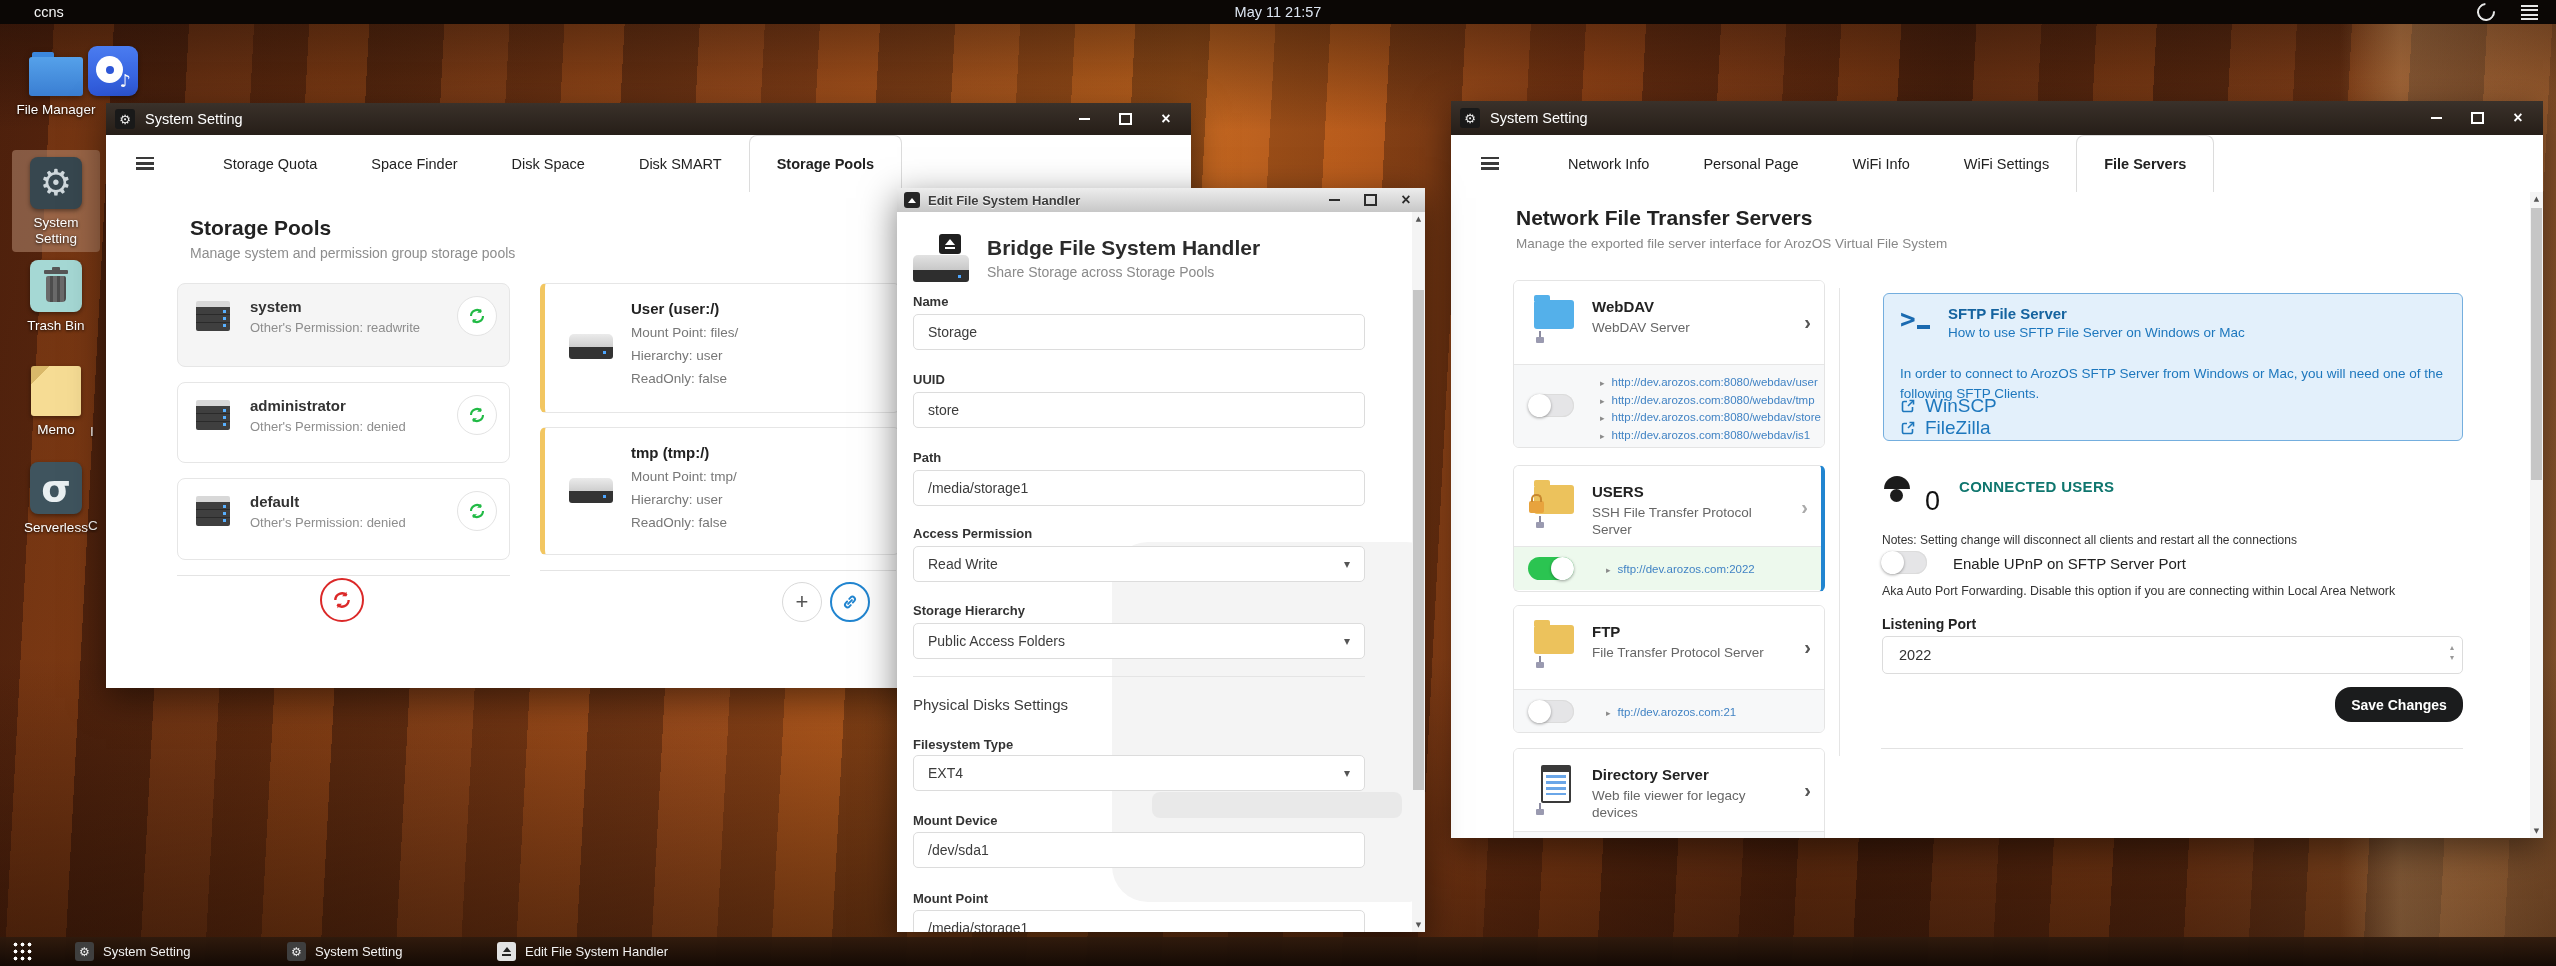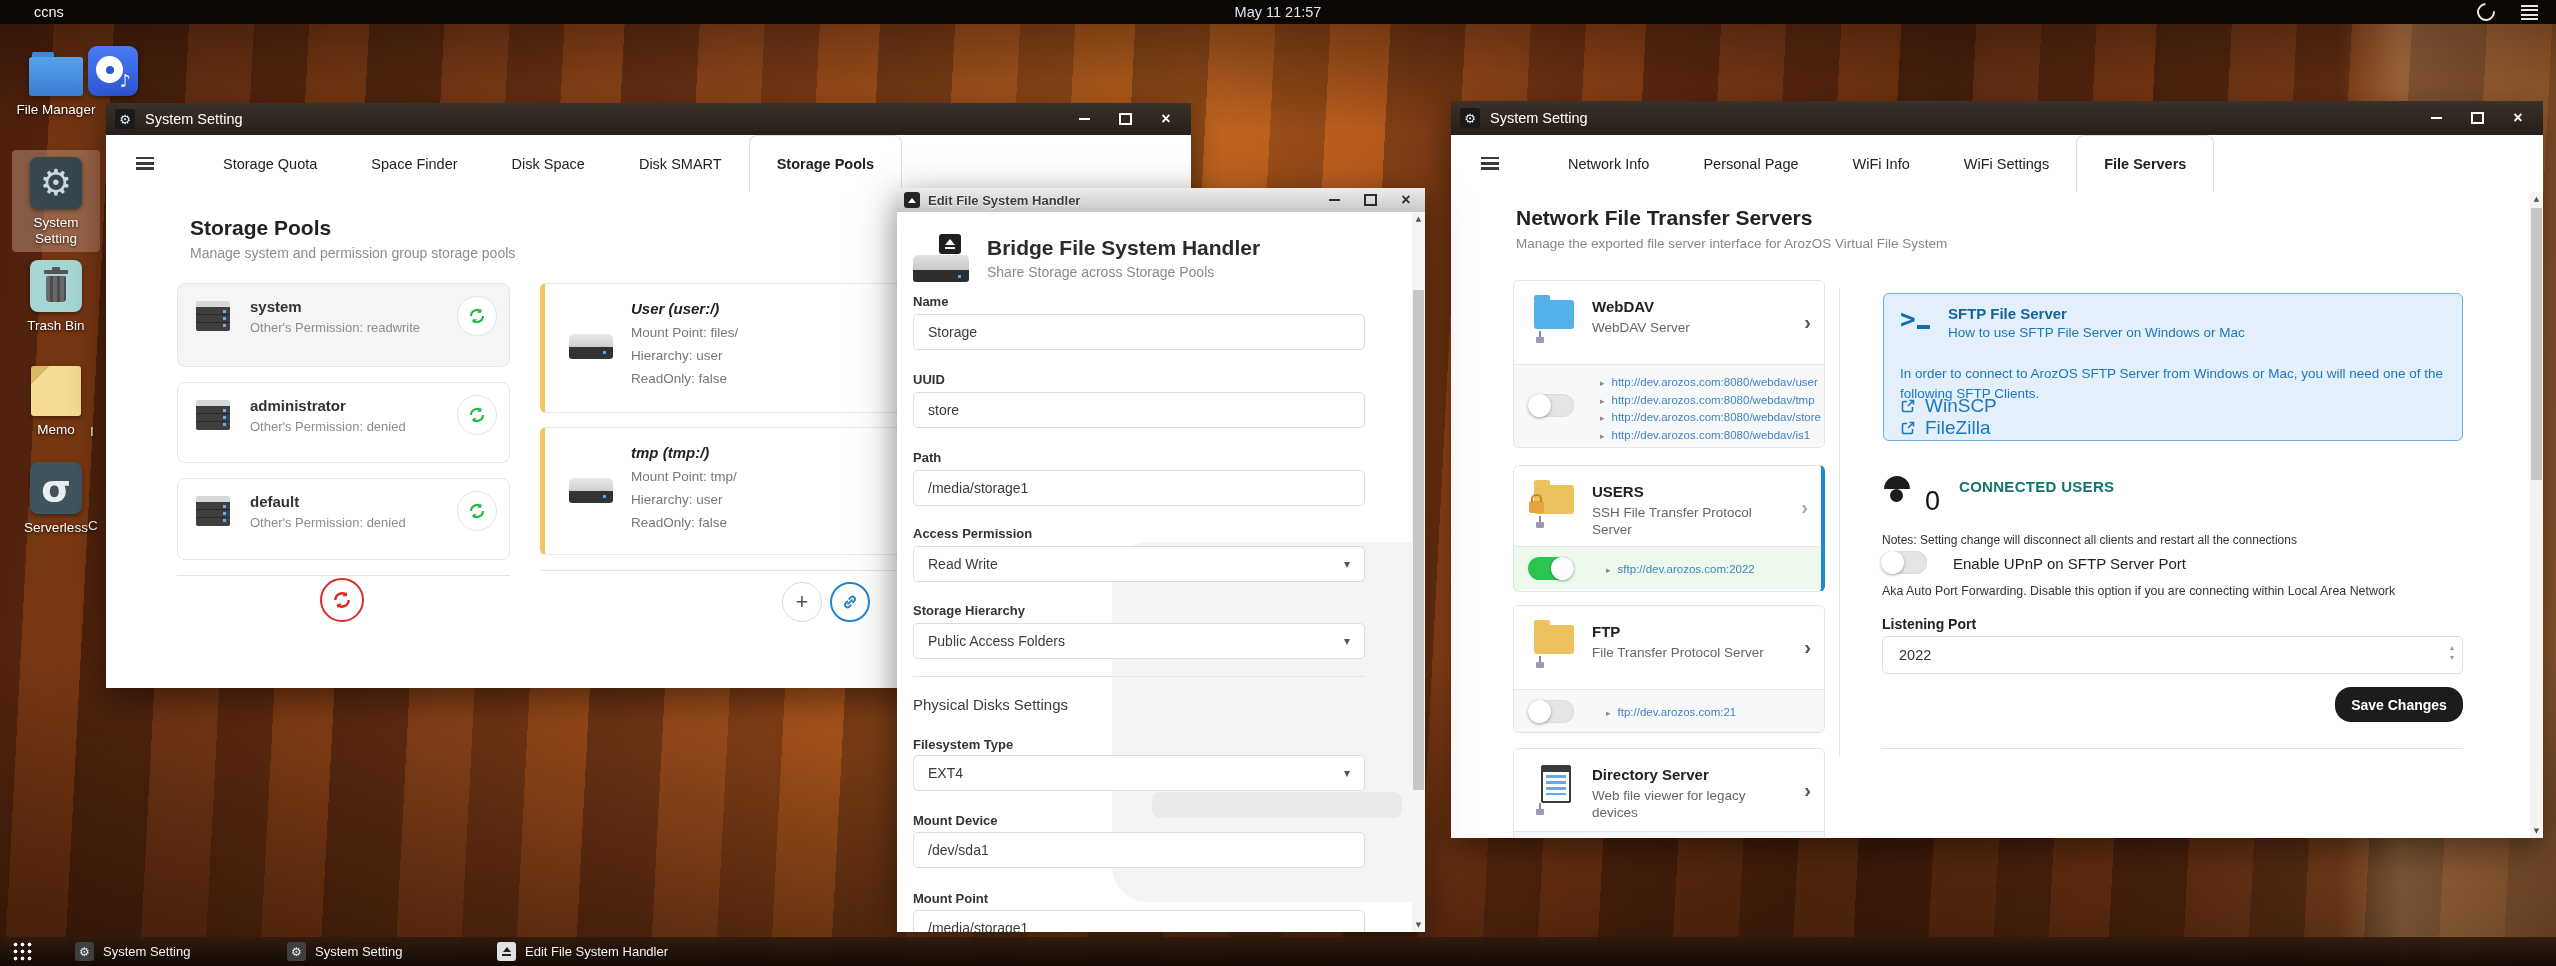--- a/index.html
+++ b/index.html
@@ -103,7 +103,7 @@
   .drive:before{content:"";position:absolute;top:0;left:0;right:0;height:13px;background:linear-gradient(#ebebeb,#cecece);border-radius:5px 5px 0 0;}
   .drive:after{content:"";position:absolute;bottom:0;left:0;right:0;height:12px;background:#333;border-radius:0 0 3px 3px;}
   .drive .dot{position:absolute;right:7px;bottom:5px;width:3px;height:3px;background:#4da6ff;z-index:2;}
-  .m-title{position:absolute;left:86px;top:16px;font-size:15px;font-weight:bold;color:#222;font-style:italic;}
+  .m-title{position:absolute;left:86px;top:16px;font-size:15px;font-weight:bold;color:#222;}
   .m-line{position:absolute;left:86px;font-size:13.5px;color:#777;}
   .circle-btn{position:absolute;border-radius:50%;display:flex;align-items:center;justify-content:center;background:#fff;box-sizing:border-box;}
   .btn-red{width:44px;height:44px;border:2px solid #db2828;color:#db2828;}

